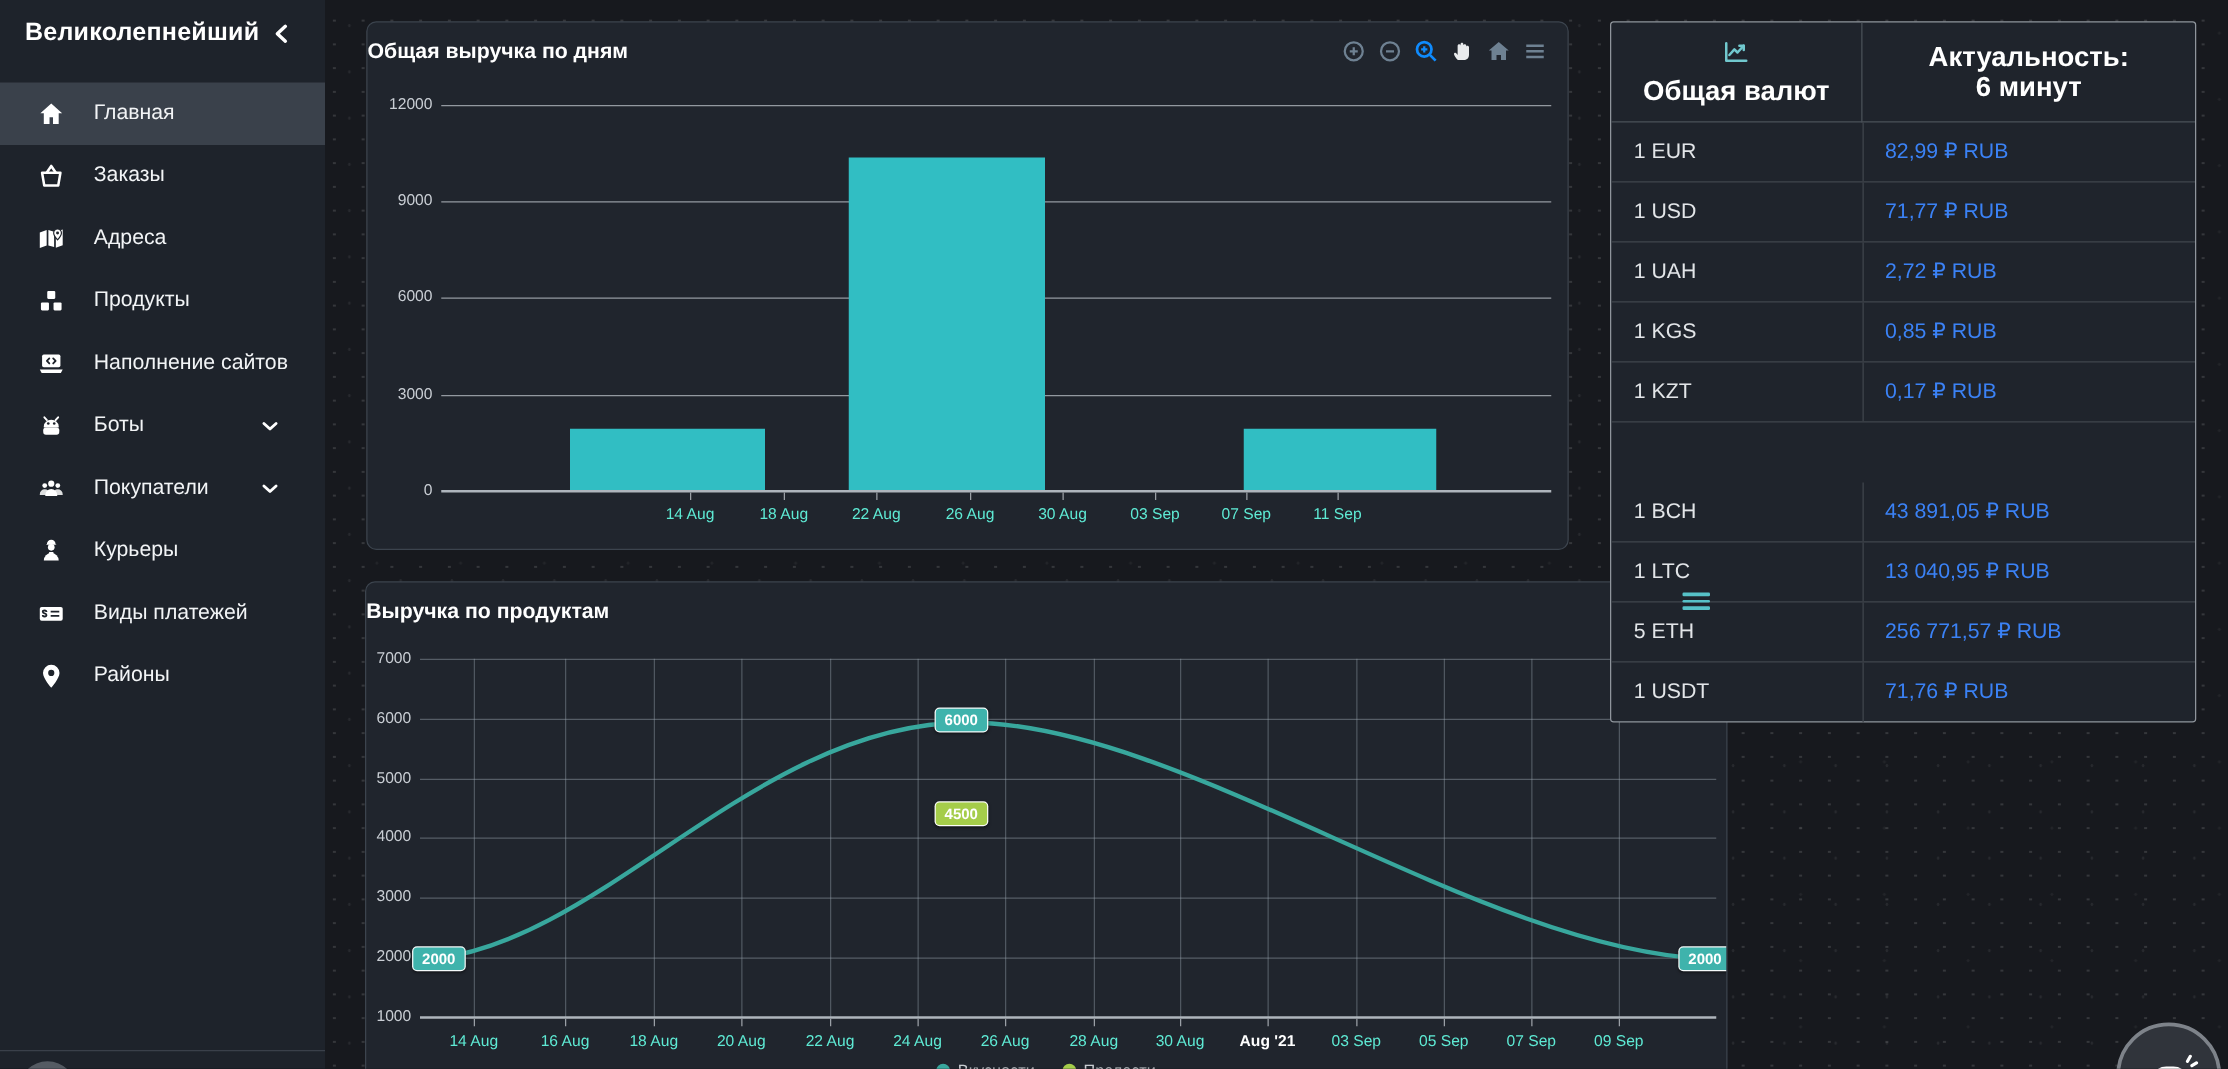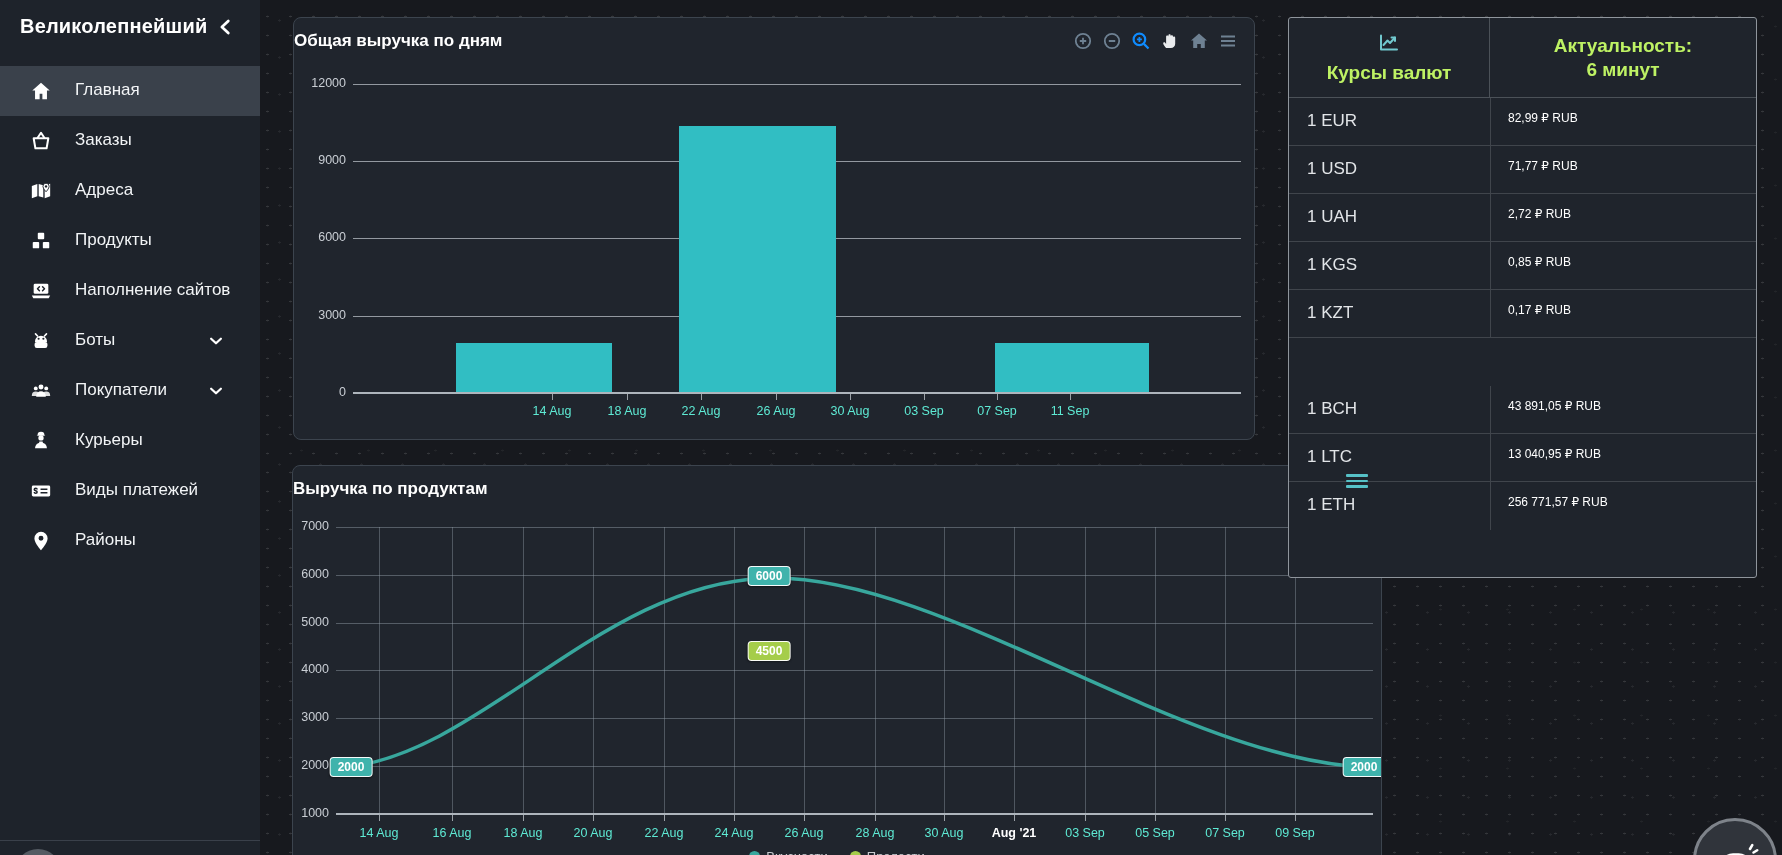--- a/index.html
+++ b/index.html
@@ -59,7 +59,7 @@
                display:flex;flex-direction:column;align-items:center;justify-content:center;gap:3px}
   .cur-hcell-r{position:absolute;left:201px;top:0;right:0;height:80px;display:flex;flex-direction:column;
                align-items:center;justify-content:center}
-  .cur-htext{color:#bef264;font-weight:bold;font-size:19px;line-height:24px}
+  .cur-htext{color:#ffffff;font-weight:bold;font-size:22px;line-height:24px}
   .cur-row{position:absolute;left:0;width:100%;height:48px;border-bottom:1px solid #40454c;box-sizing:border-box}
   .cur-row:last-child{border-bottom:none}
   .cur-pair{position:absolute;left:18px;top:13px;font-size:17px;color:#e2e5e8}

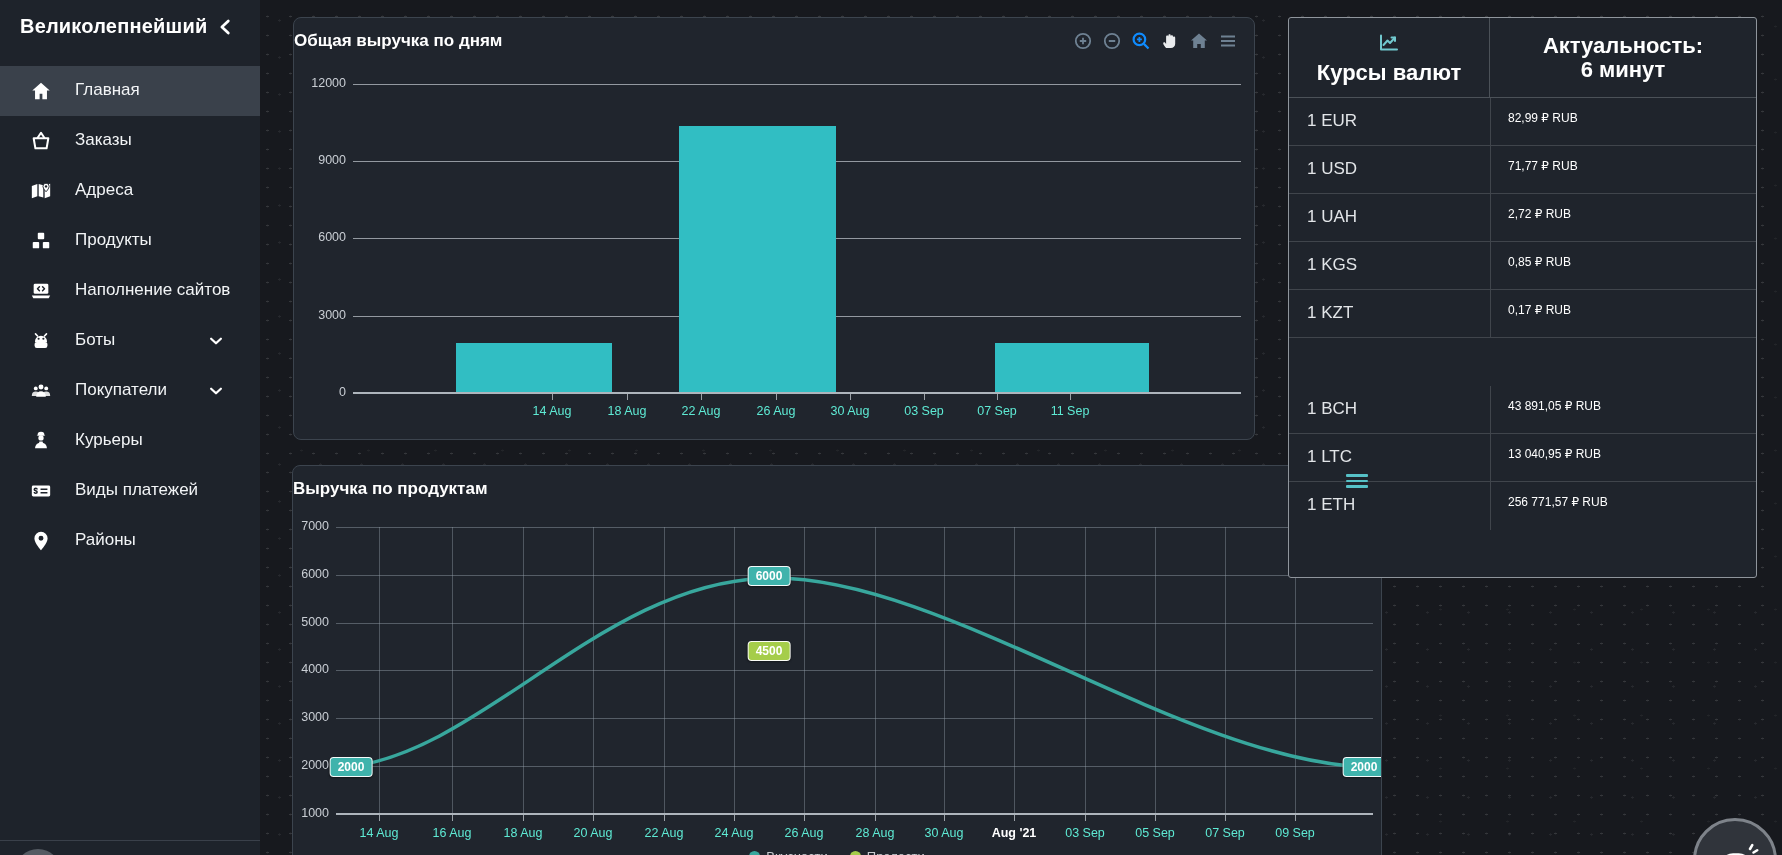--- a/index.html
+++ b/index.html
@@ -387,7 +387,7 @@
             </g>
           </svg>
       </span>
-      <span class="cur-htext">Курсы валют</span>
+      <span class="cur-htext">Общая валют</span>
     </div>
     <div class="cur-hcell-r">
       <span class="cur-htext">Актуальность:</span>

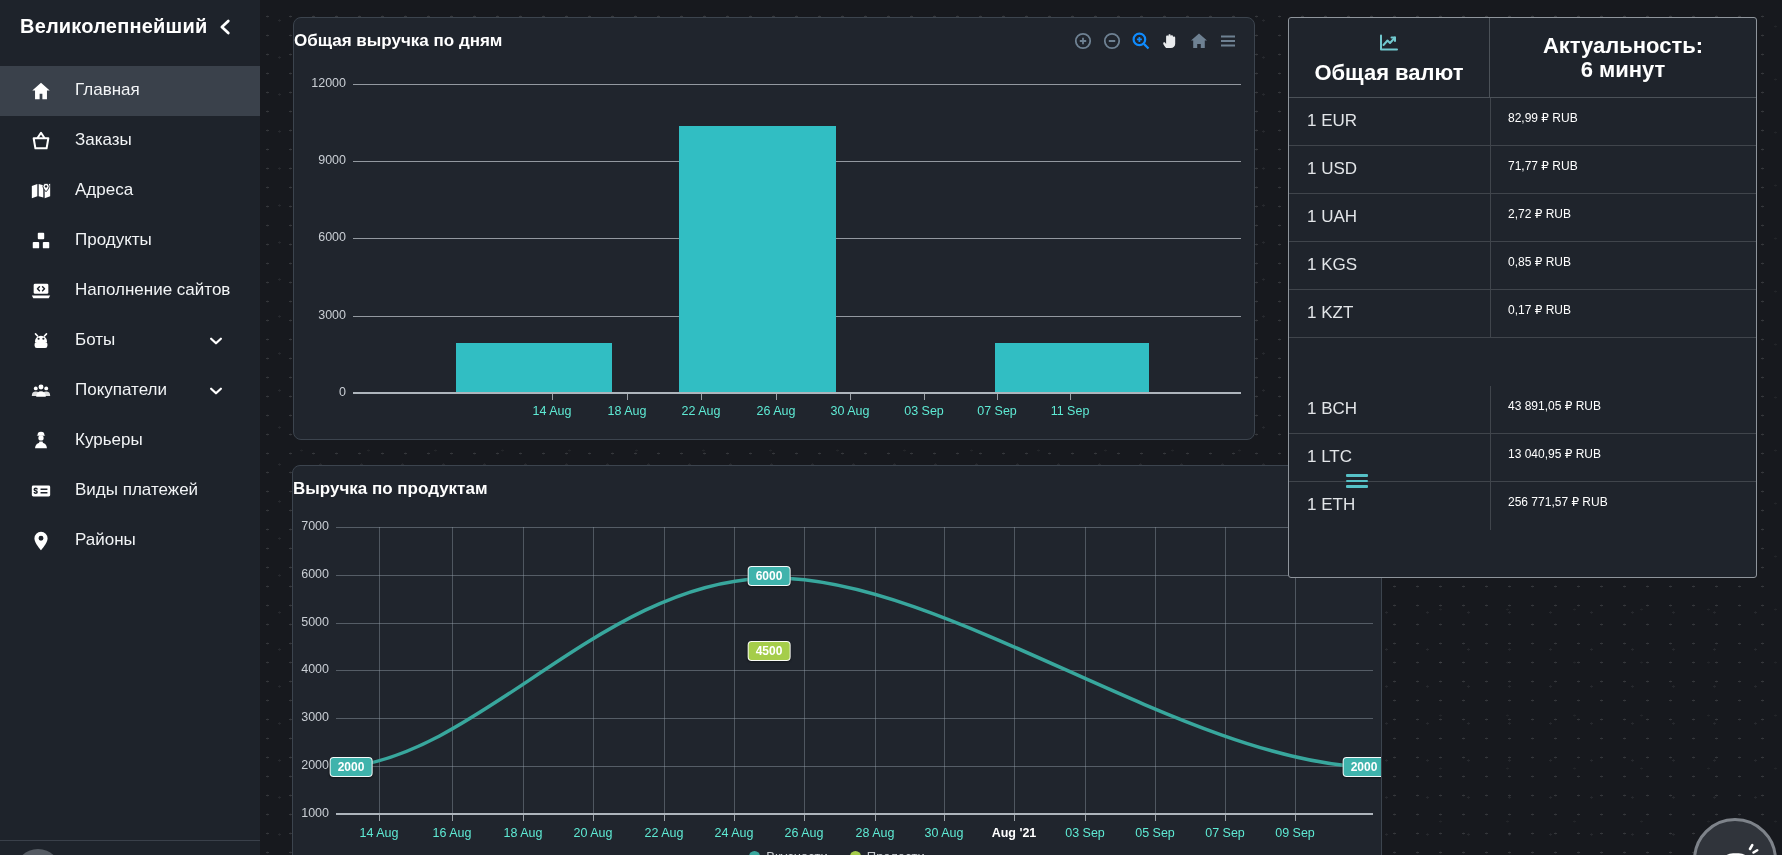--- a/index.html
+++ b/index.html
@@ -64,7 +64,7 @@
   .cur-row:last-child{border-bottom:none}
   .cur-pair{position:absolute;left:18px;top:13px;font-size:17px;color:#e2e5e8}
   .cur-colsep{position:absolute;left:201px;top:0;bottom:0;width:1px;background:#40454c}
-  .cur-rate{position:absolute;left:219px;top:13px;font-size:12px;color:#ffffff;white-space:nowrap}
+  .cur-rate{position:absolute;left:219px;top:13px;font-size:17px;color:#3b82f6;white-space:nowrap}
   
   .line-menu{position:absolute;left:1346px;top:474px;width:22px;height:15px;z-index:40;cursor:pointer}
   .line-menu i{display:block;height:2.5px;background:#56c1c7;margin-bottom:3px;border-radius:1px}

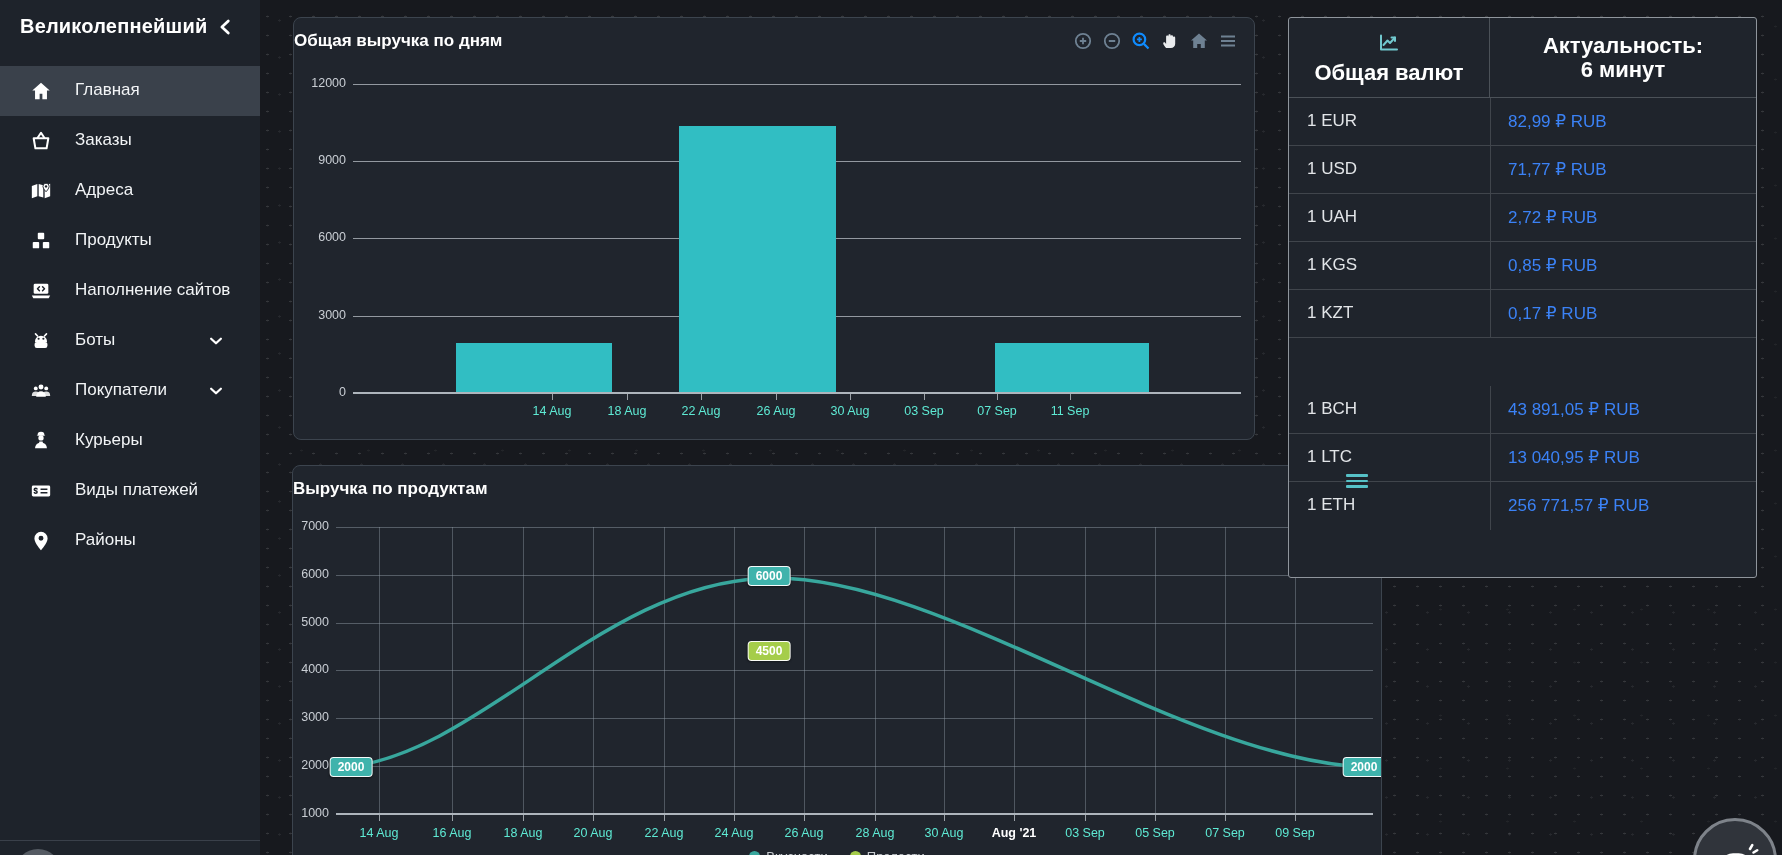--- a/index.html
+++ b/index.html
@@ -431,7 +431,7 @@
       <span class="cur-rate">13 040,95 ₽ RUB</span>
     </div>
   <div class="cur-row" style="top:464px">
-      <span class="cur-pair">1 ETH</span>
+      <span class="cur-pair">5 ETH</span>
       <span class="cur-colsep"></span>
       <span class="cur-rate">256 771,57 ₽ RUB</span>
     </div>

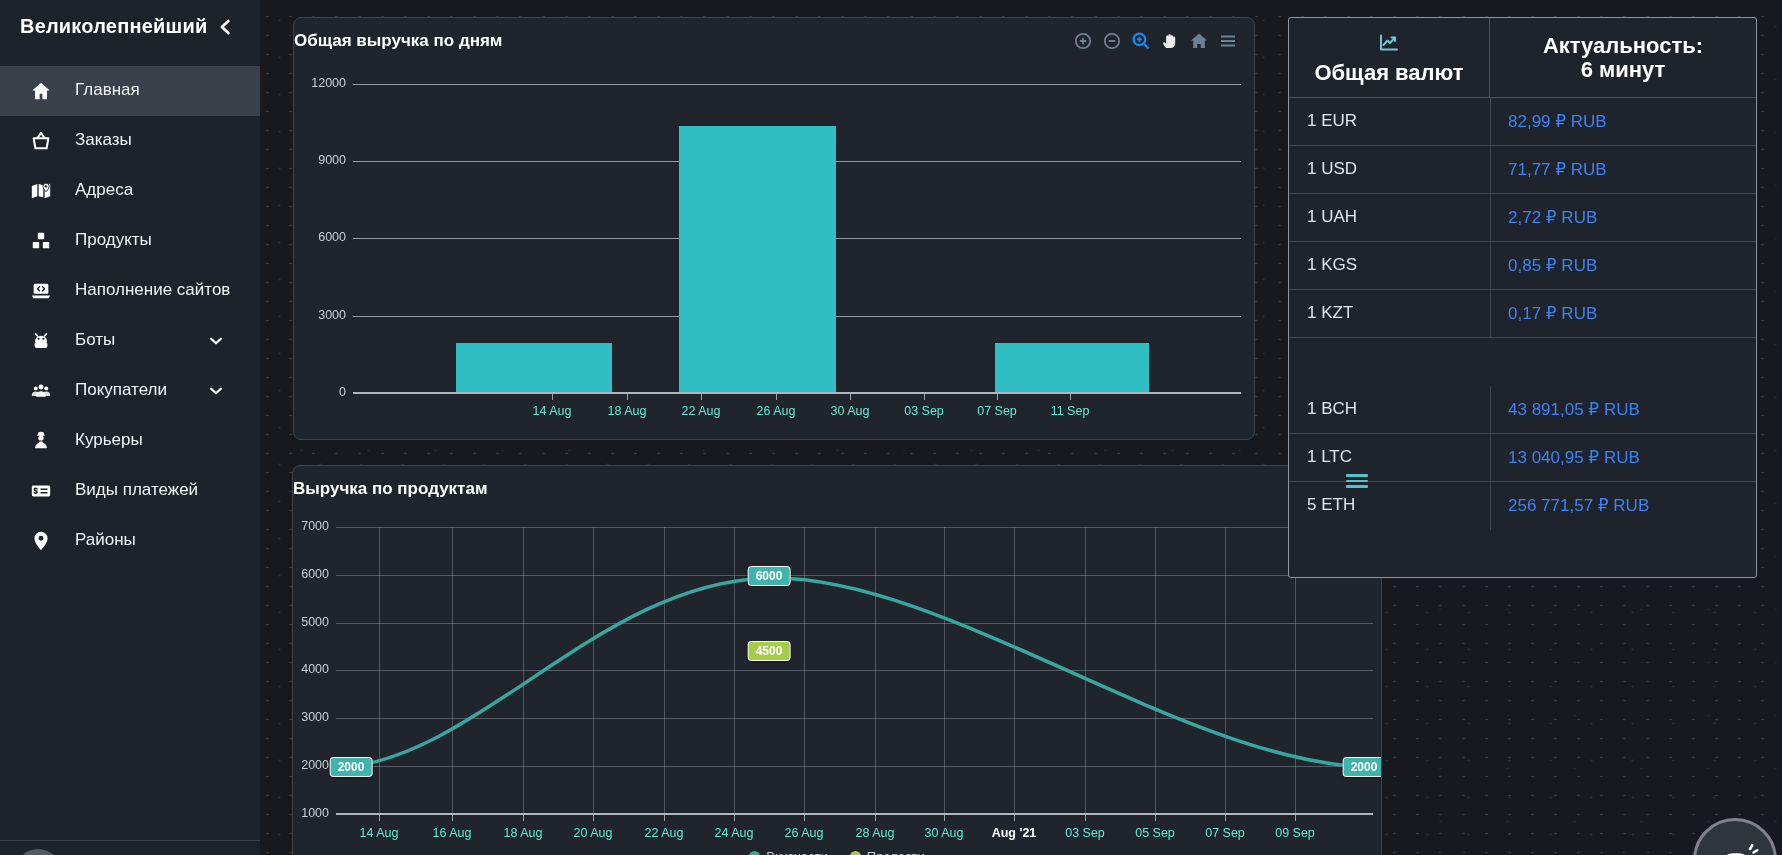--- a/index.html
+++ b/index.html
@@ -435,6 +435,11 @@
       <span class="cur-colsep"></span>
       <span class="cur-rate">256 771,57 ₽ RUB</span>
     </div>
+  <div class="cur-row" style="top:512px;border-bottom:none">
+      <span class="cur-pair">1 USDT</span>
+      <span class="cur-colsep"></span>
+      <span class="cur-rate">71,76 ₽ RUB</span>
+    </div>
 </section>
 
 <div class="line-menu">

